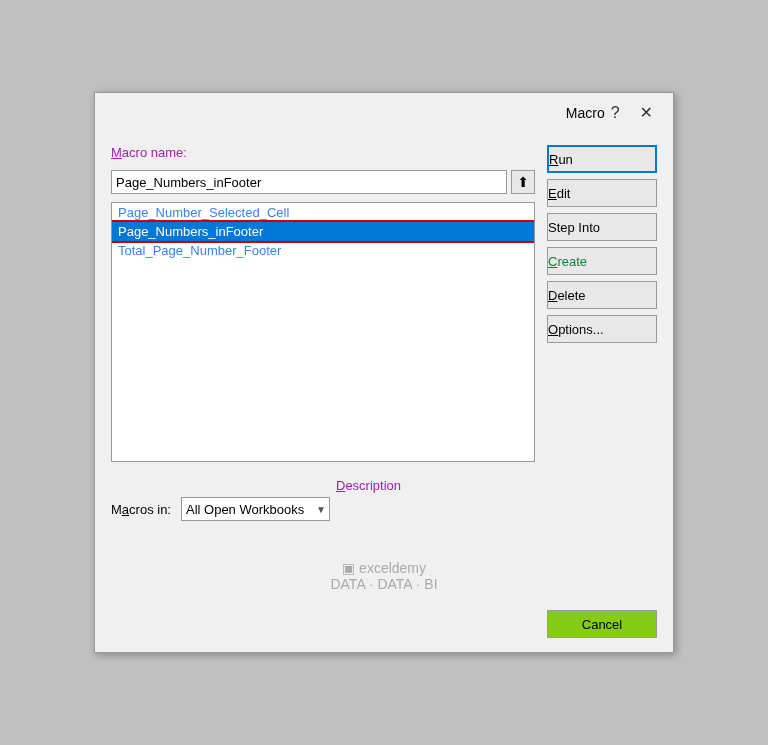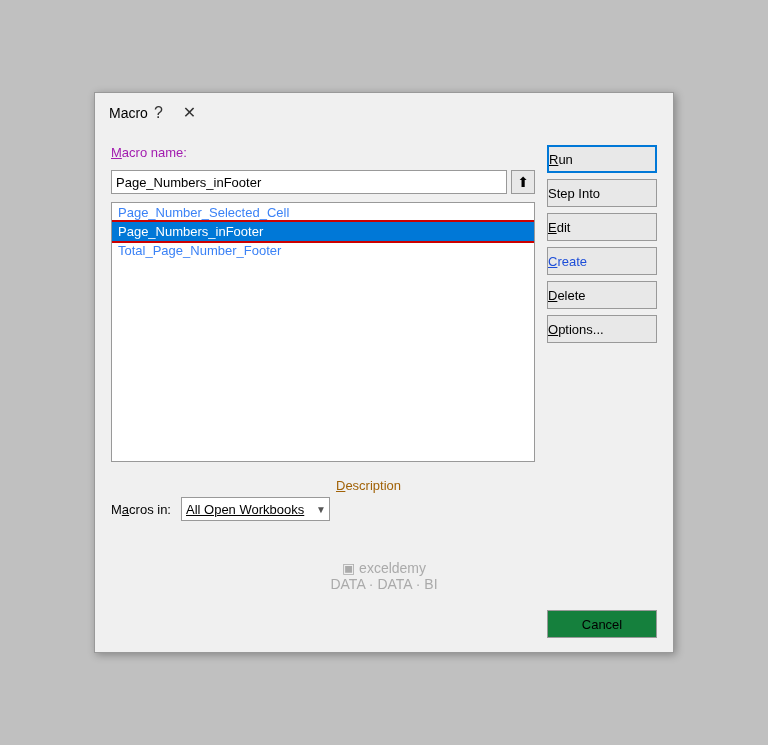--- a/index.html
+++ b/index.html
@@ -32,7 +32,7 @@
       padding: 10px 14px 8px 14px;
       display: flex;
       align-items: center;
-      justify-content: flex-start;
+      justify-content: flex-end;
       border-bottom: none;
     }
 

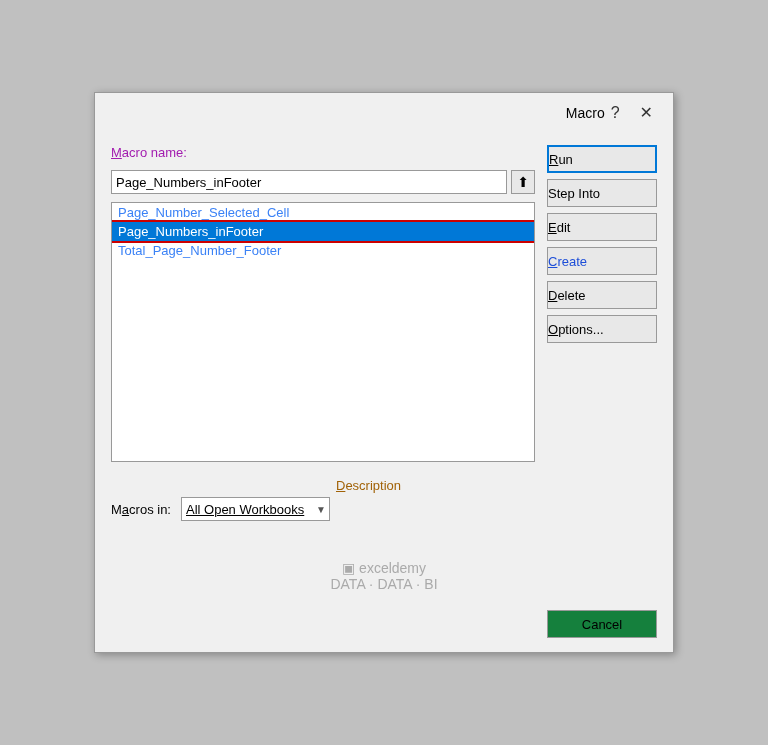--- a/index.html
+++ b/index.html
@@ -302,10 +302,10 @@
         <span><span class="btn-underline">R</span>un</span>
       </button>
       <button class="dialog-btn">
+        <span><span class="btn-underline">E</span>dit</span>
+      </button>
+      <button class="dialog-btn">
         <span>Step Into</span>
-      </button>
-      <button class="dialog-btn">
-        <span><span class="btn-underline">E</span>dit</span>
       </button>
       <button class="dialog-btn" disabled="">
         <span><span class="btn-underline">C</span>reate</span>

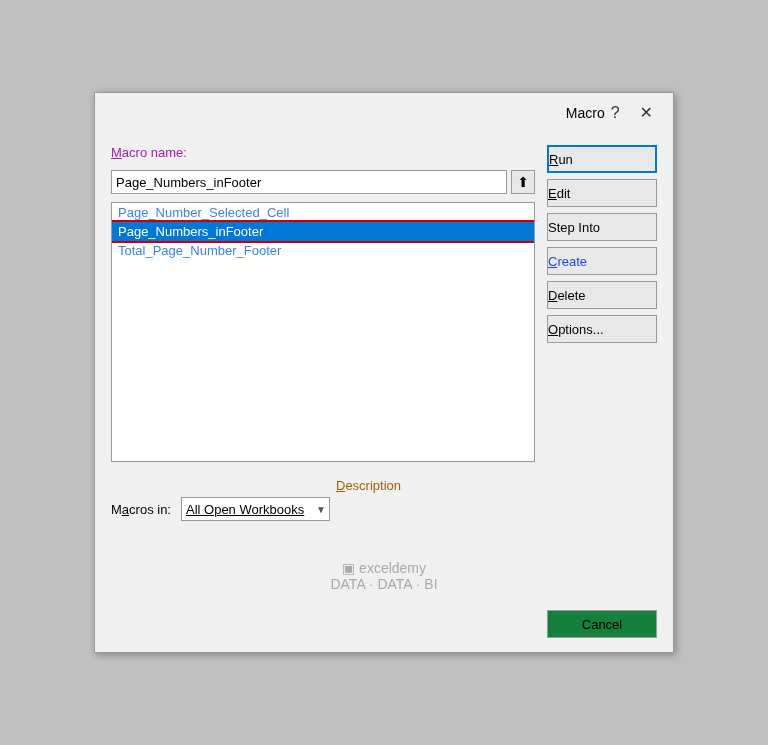--- a/index.html
+++ b/index.html
@@ -237,7 +237,7 @@
     }
 
     .dialog-btn:disabled {
-      color: #1d4ed8;
+      color: #15803d;
       cursor: default;
     }
 

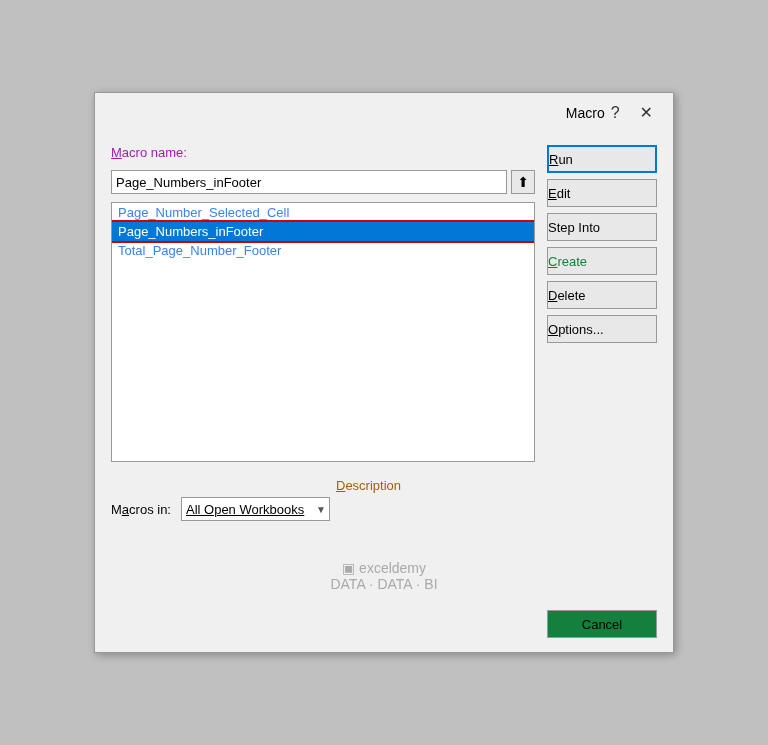--- a/index.html
+++ b/index.html
@@ -203,7 +203,7 @@
 
     .description-label {
       font-size: 13px;
-      color: #a16207;
+      color: #a21caf;
     }
 
     .description-label .underline {

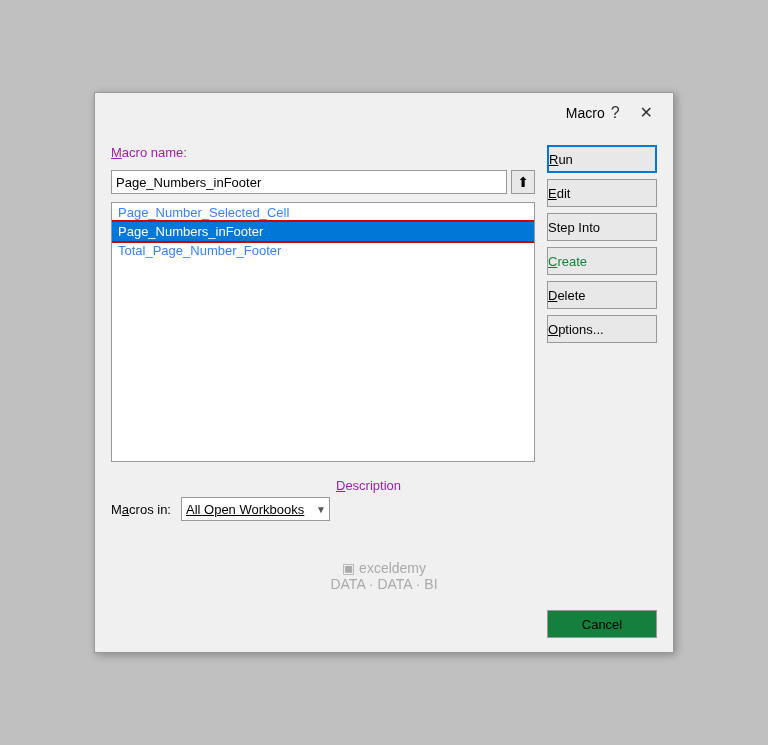--- a/index.html
+++ b/index.html
@@ -179,7 +179,6 @@
       flex: 1;
       display: flex;
       align-items: center;
-      text-decoration: underline;
     }
 
     .select-wrapper select {

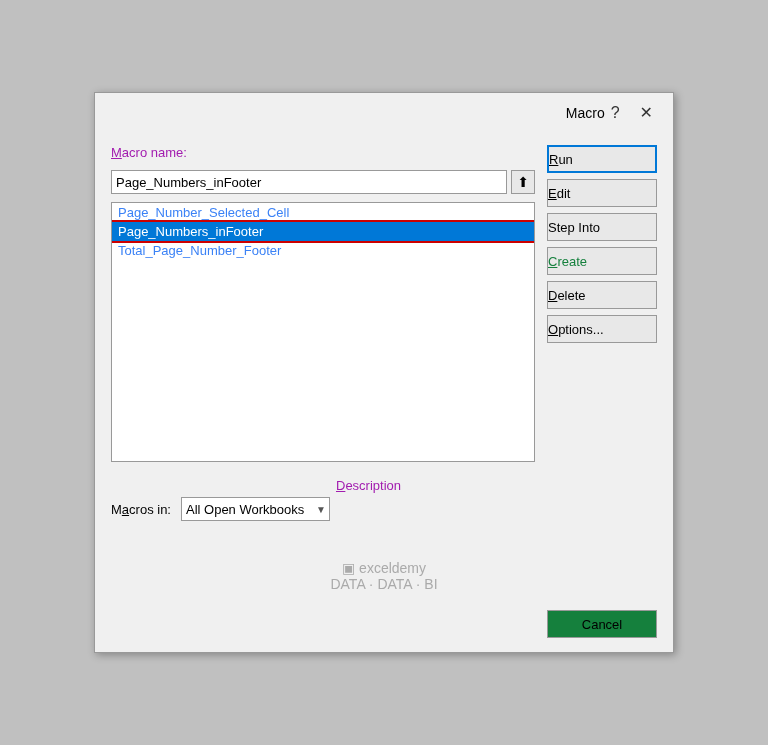--- a/index.html
+++ b/index.html
@@ -254,7 +254,7 @@
       width: 110px;
       height: 28px;
       border: 1px solid #999;
-      background: #15803d;
+      background: #84cc16;
       font-size: 13px;
       cursor: pointer;
     }

